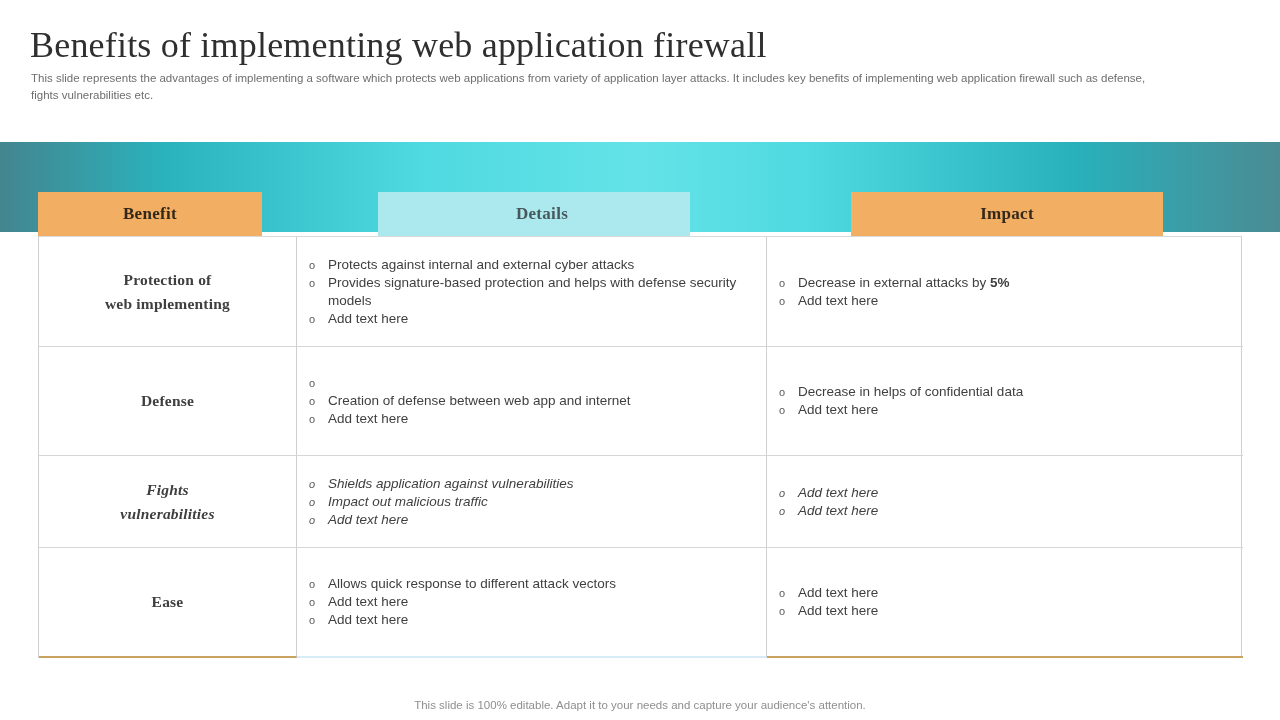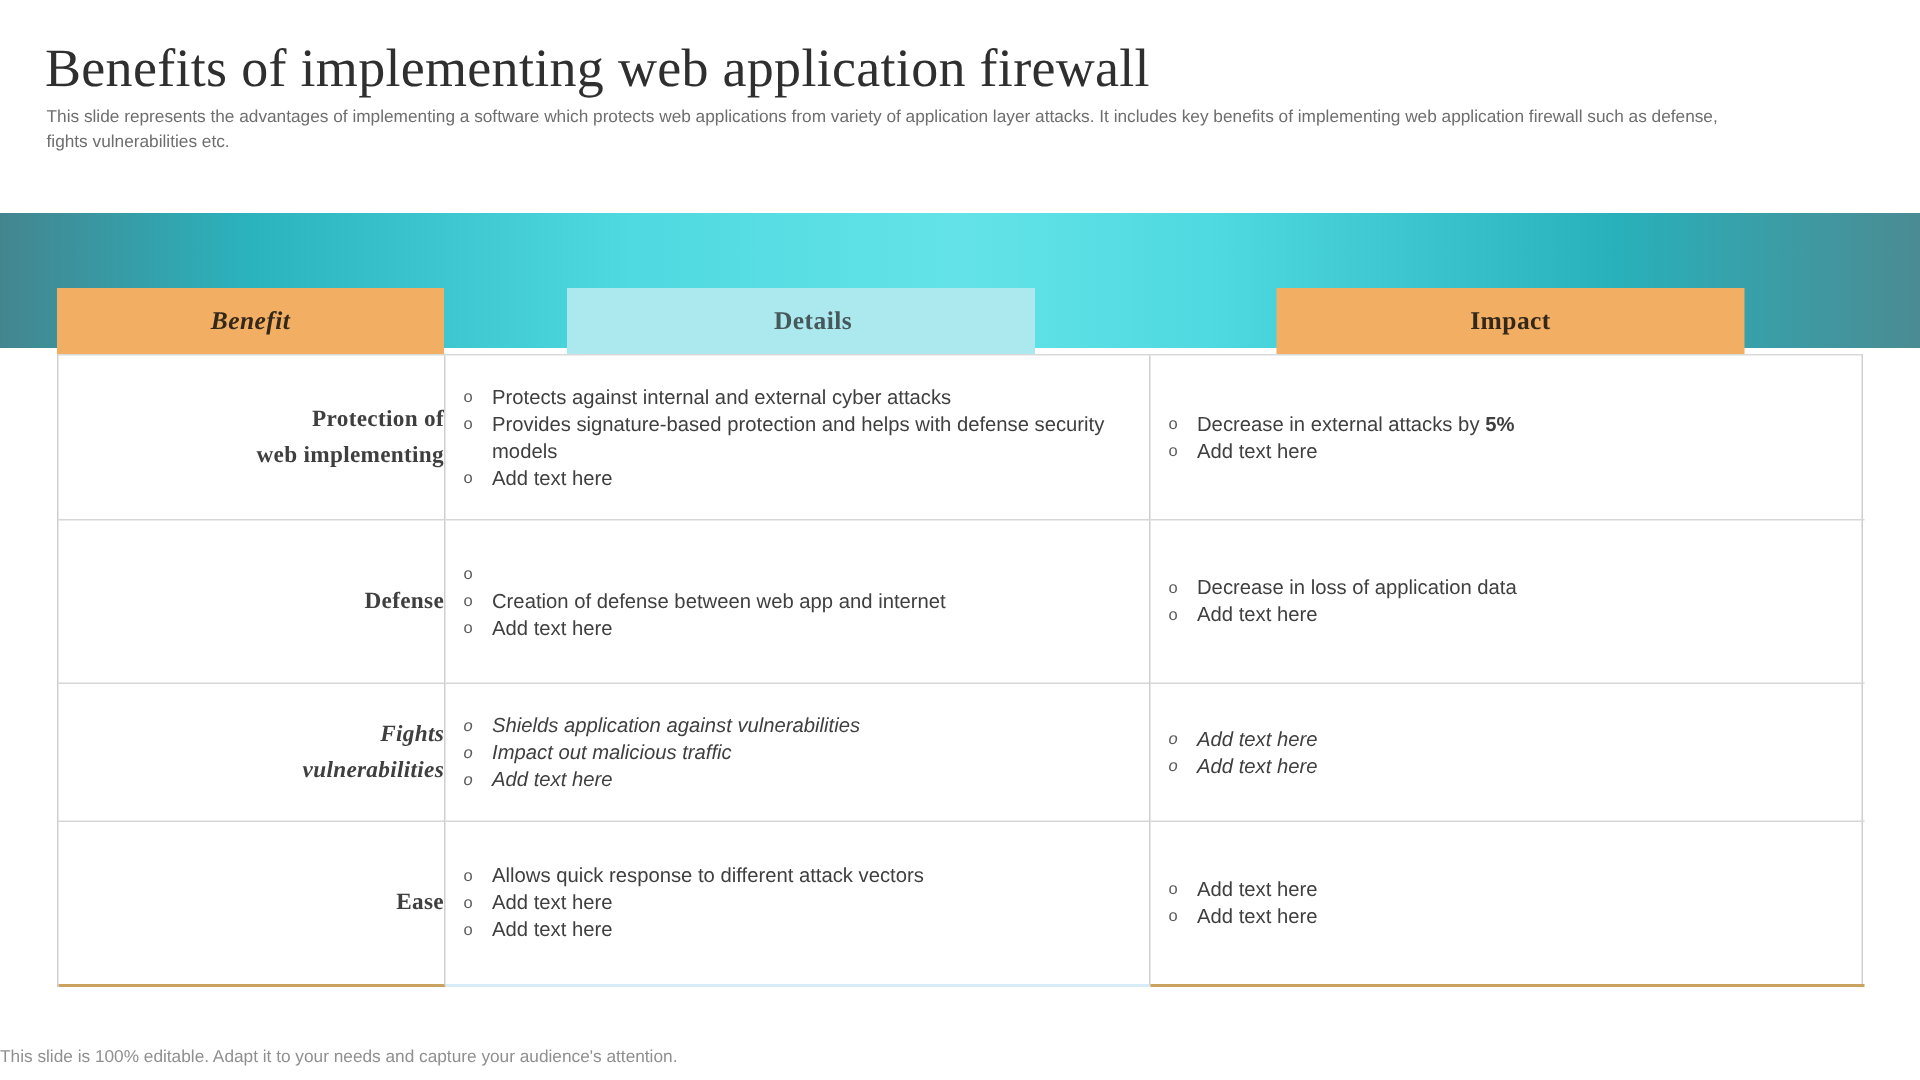--- a/index.html
+++ b/index.html
@@ -65,7 +65,7 @@
   }
   .hcell.orange { background: var(--header-orange); color: #33281a; }
   .hcell.cyan   { background: var(--header-cyan);  color: #47585c; padding-left: 16px; }
-  .hcell.benefit { left: 0;     width: 258px; font-style: italic; }
+  .hcell.benefit { left: 0;     width: 224px; }
   .hcell.details { left: 340px; width: 312px; }
   .hcell.impact  { left: 813px; width: 312px; }
   .table-body {

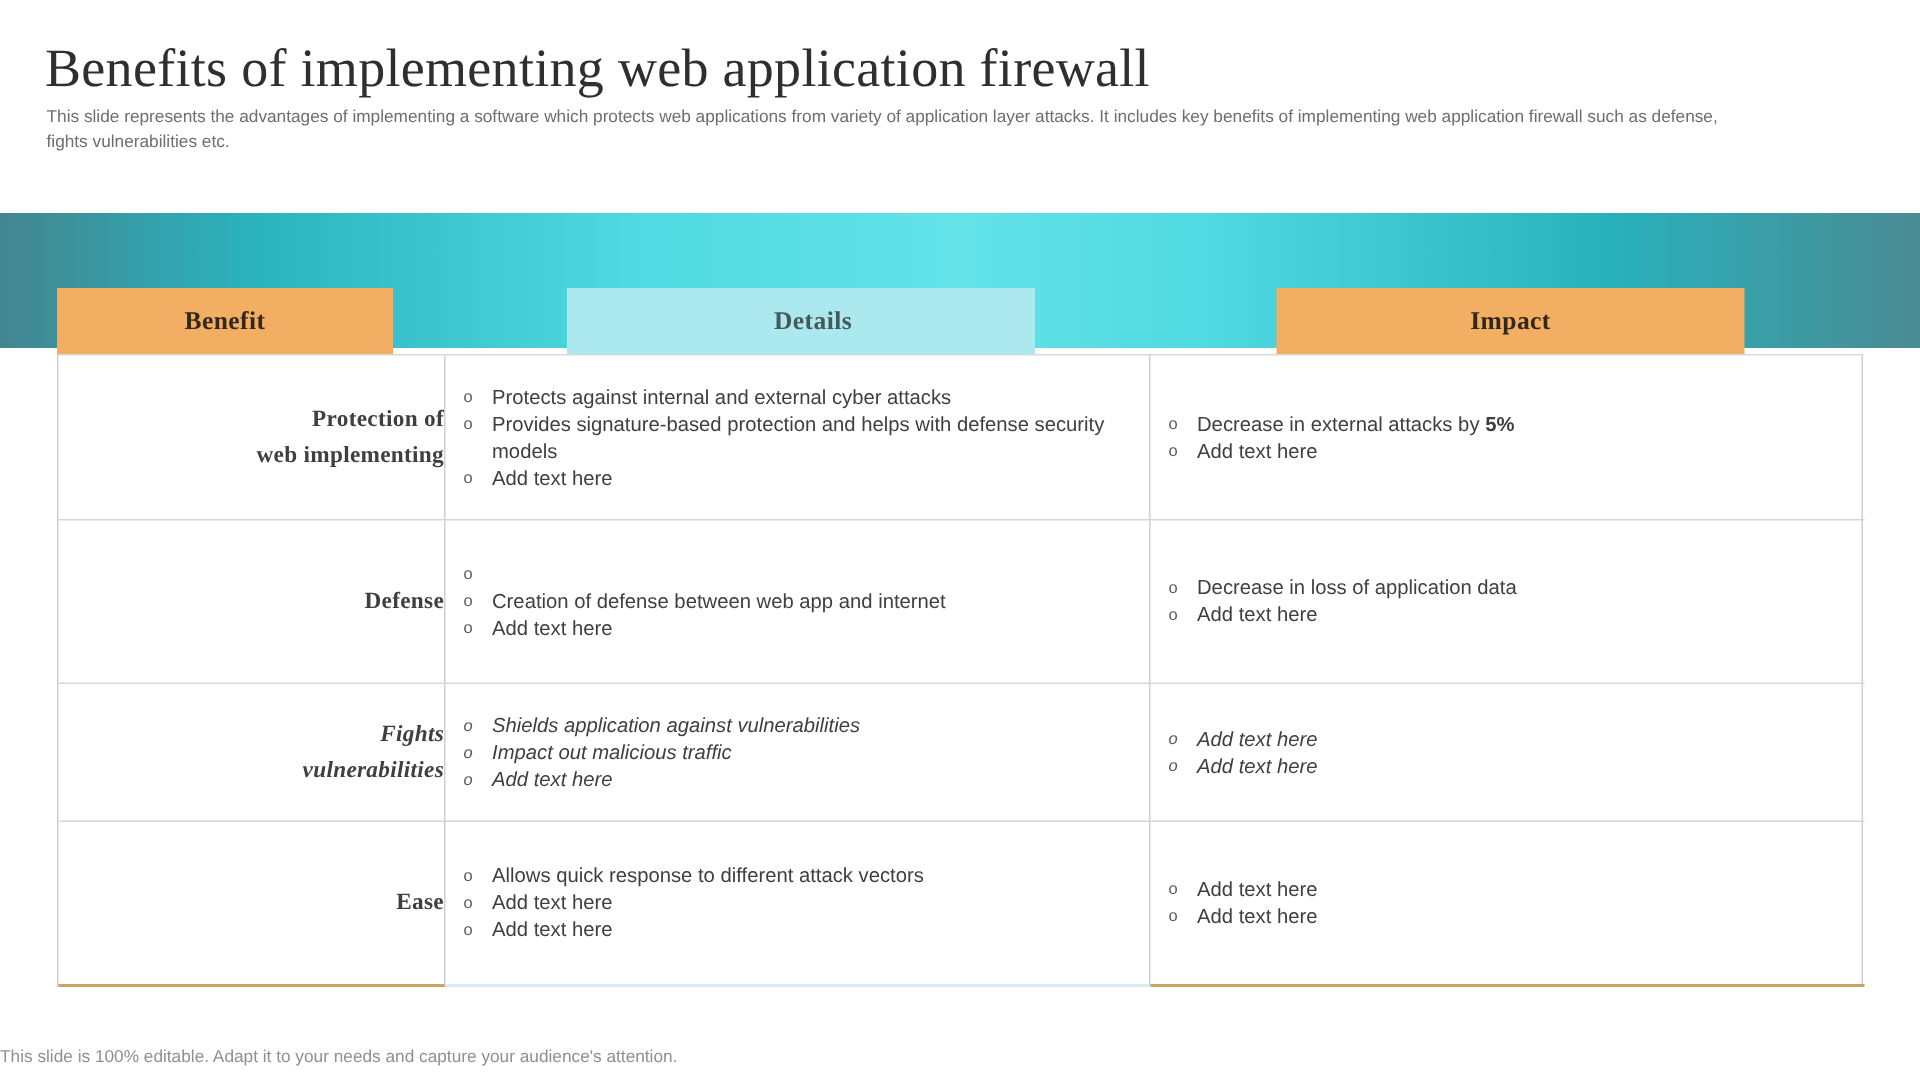--- a/index.html
+++ b/index.html
@@ -91,7 +91,7 @@
   .trow:last-child .cell { border-bottom: 2px solid var(--accent-tan); }
   .trow:last-child .details-cell { border-bottom-color: var(--accent-blue); }
   .benefit-cell {
-    align-items: flex-end;
+    align-items: center;
     text-align: center;
     font-family: "Liberation Serif", serif;
     font-size: 15.5px;

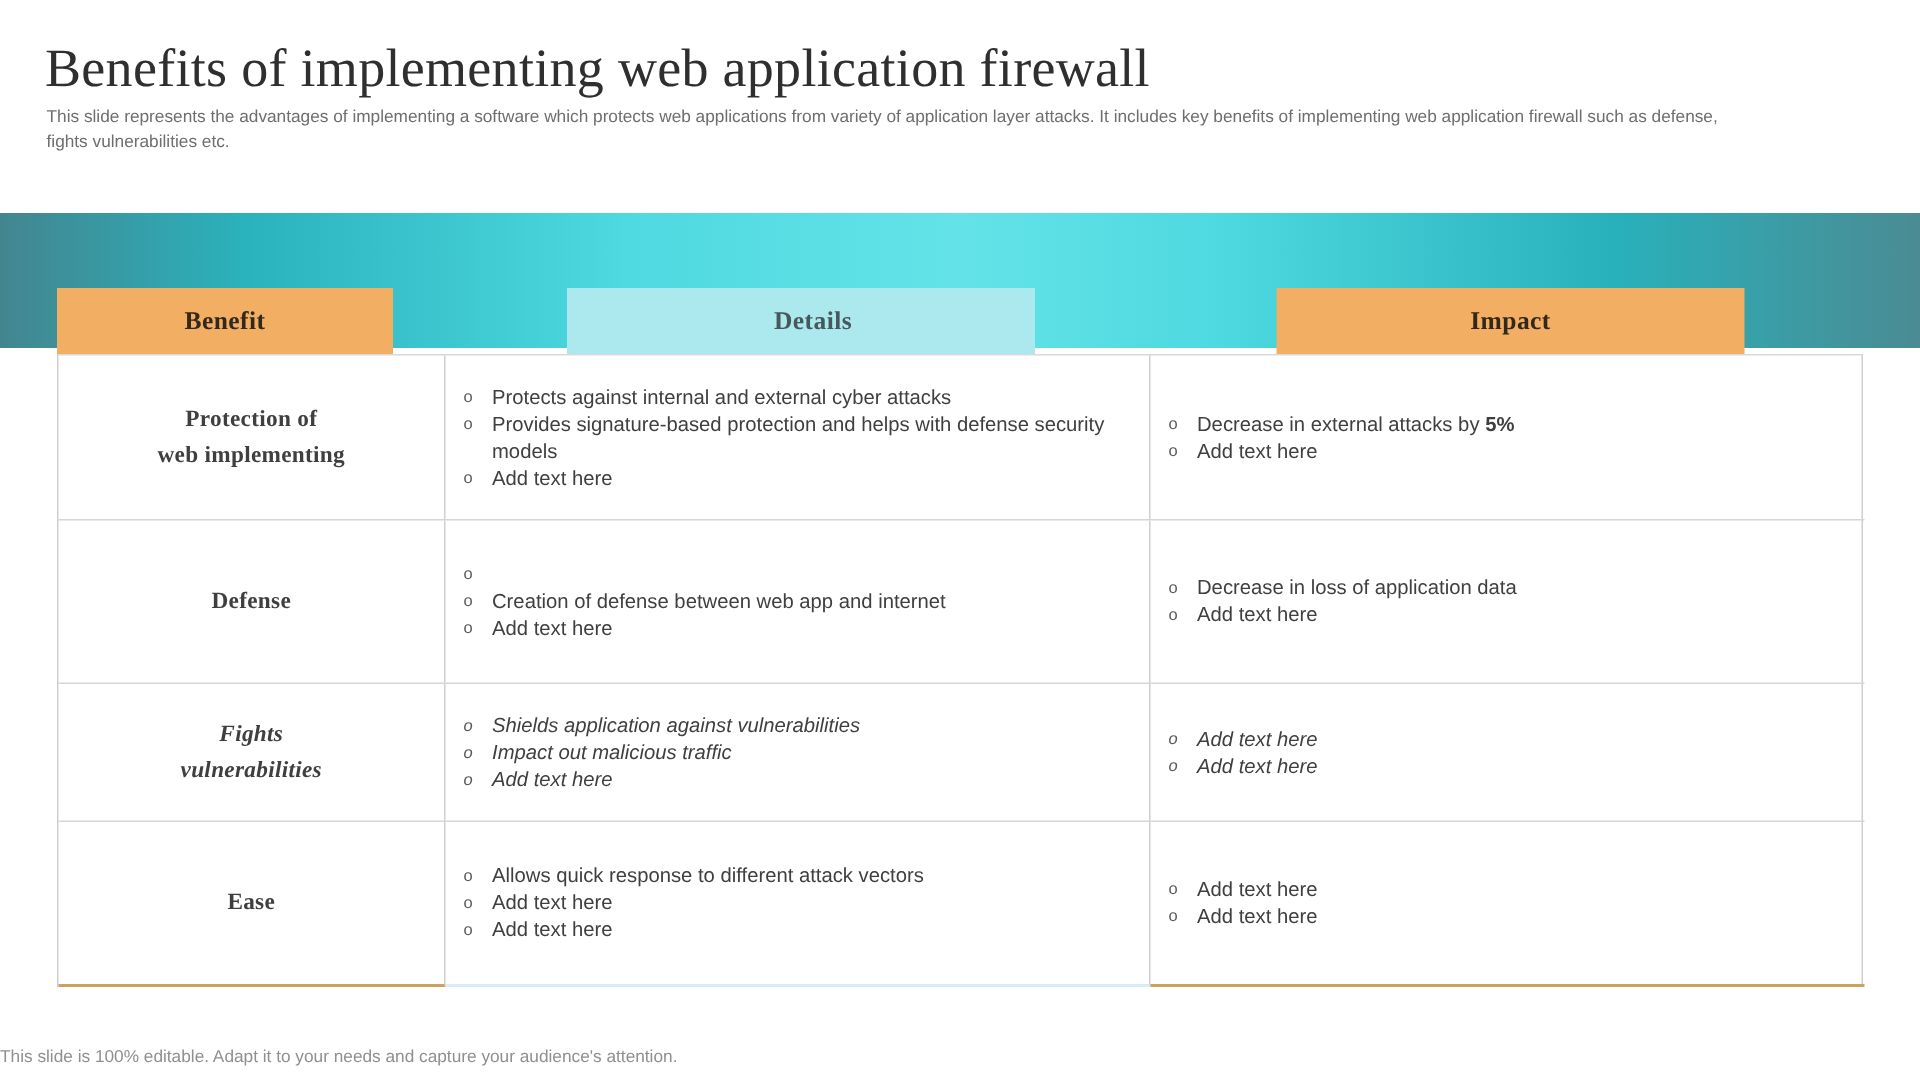--- a/index.html
+++ b/index.html
@@ -203,7 +203,7 @@
       <ul class="bullets">
             <li>
               <span class="marker">o</span>
-              <span class="btext">Decrease in loss of application data</span>
+              <span class="btext">Decrease in helps of confidential data</span>
             </li>
             <li>
               <span class="marker">o</span>

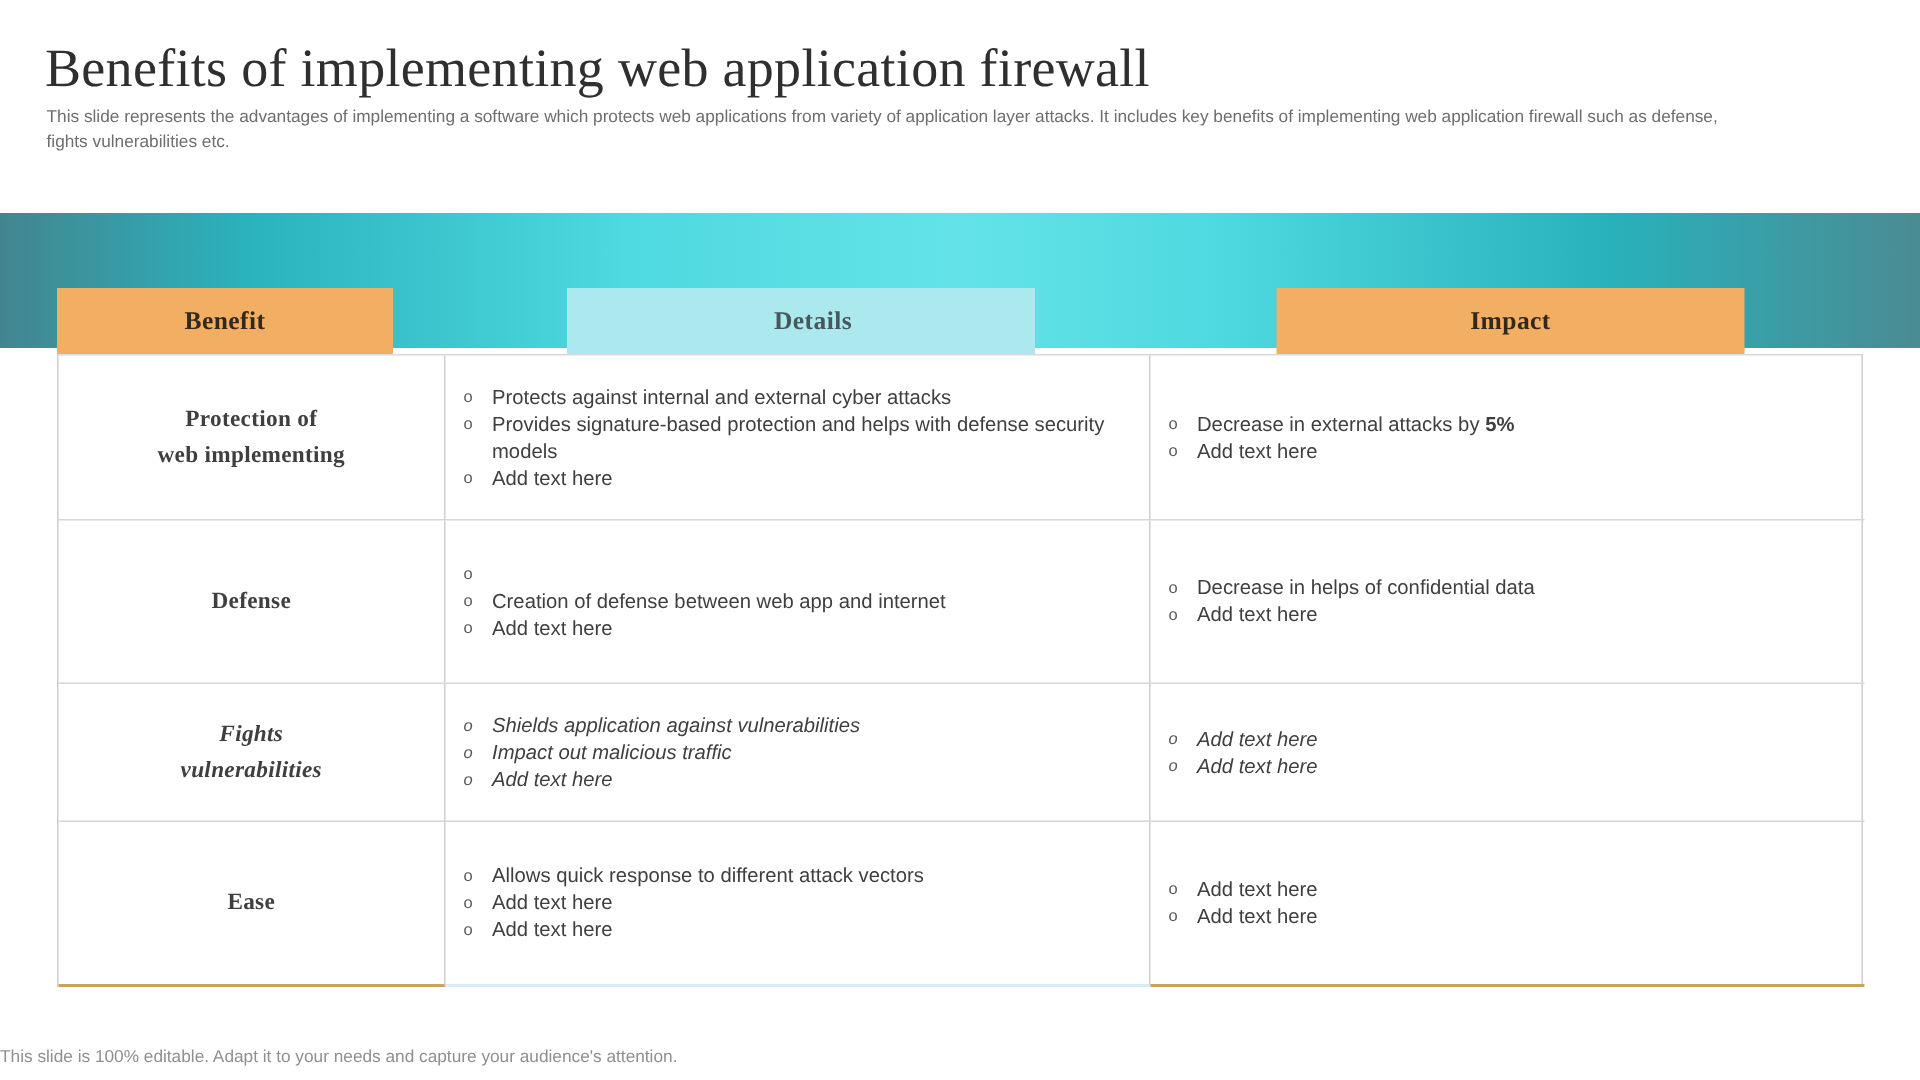--- a/index.html
+++ b/index.html
@@ -125,7 +125,7 @@
     position: absolute;
     left: 0; top: 699px;
     width: 1280px;
-    text-align: left;
+    text-align: center;
     font-size: 11.5px;
     color: #8f8f8f;
   }

